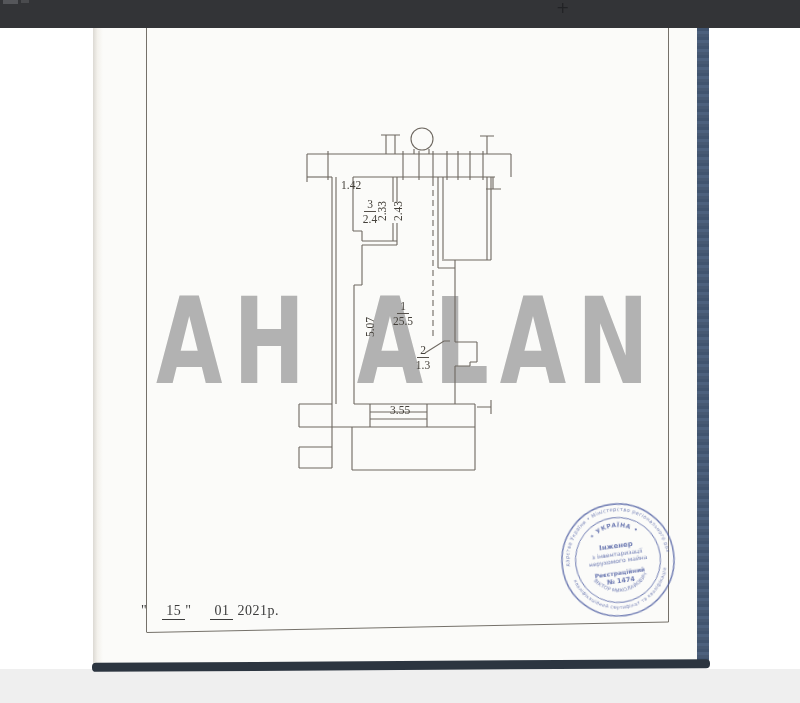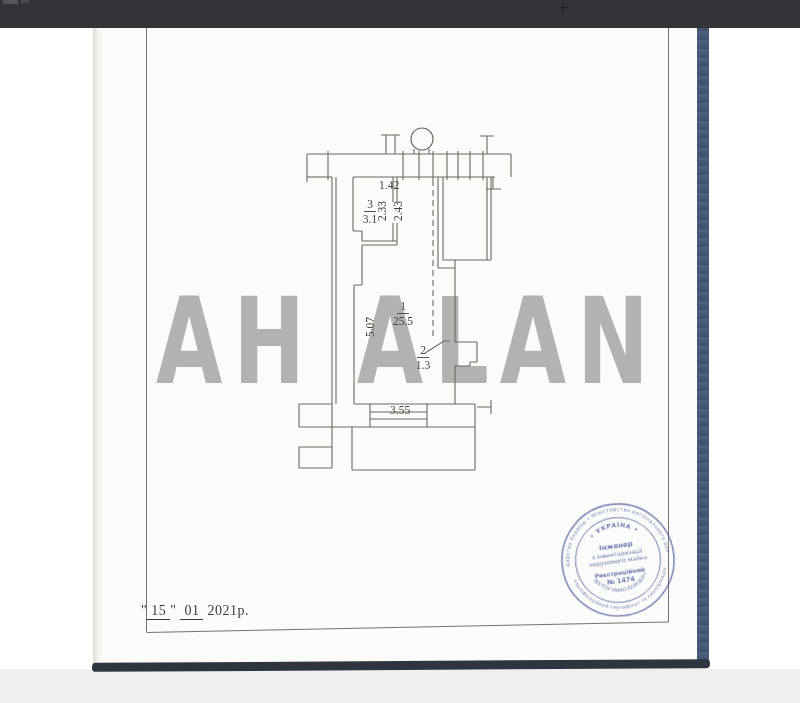--- a/index.html
+++ b/index.html
@@ -120,7 +120,7 @@
     <path d="M425,353 L444,341 H450" stroke="#6e6861" stroke-width="1.1"></path>
   </svg>
 
-  <span class="lbl" style="left:379px;top:179px;">1.42</span>
+  <span class="lbl" style="left:341px;top:179px;">1.42</span>
 
   <span class="lbl frac" style="left:358px;top:198px;width:24px;">
     <span class="top">3</span>

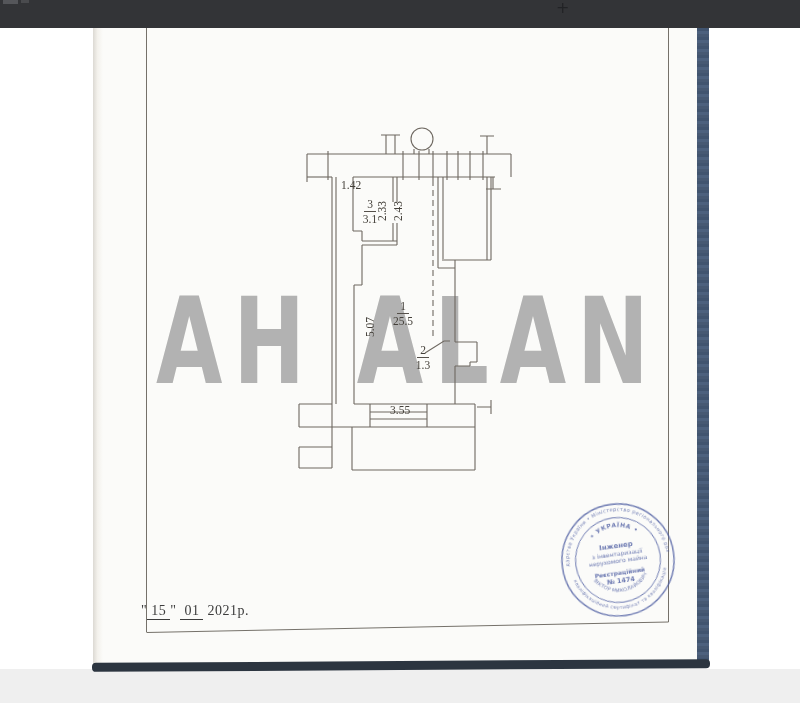--- a/index.html
+++ b/index.html
@@ -124,7 +124,7 @@
 
   <span class="lbl frac" style="left:358px;top:198px;width:24px;">
     <span class="top">3</span>
-    <span class="bot">3.1</span>
+    <span class="bot">2.4</span>
   </span>
 
   <span class="lbl rot" style="left:372px;top:205px;">2.33</span>

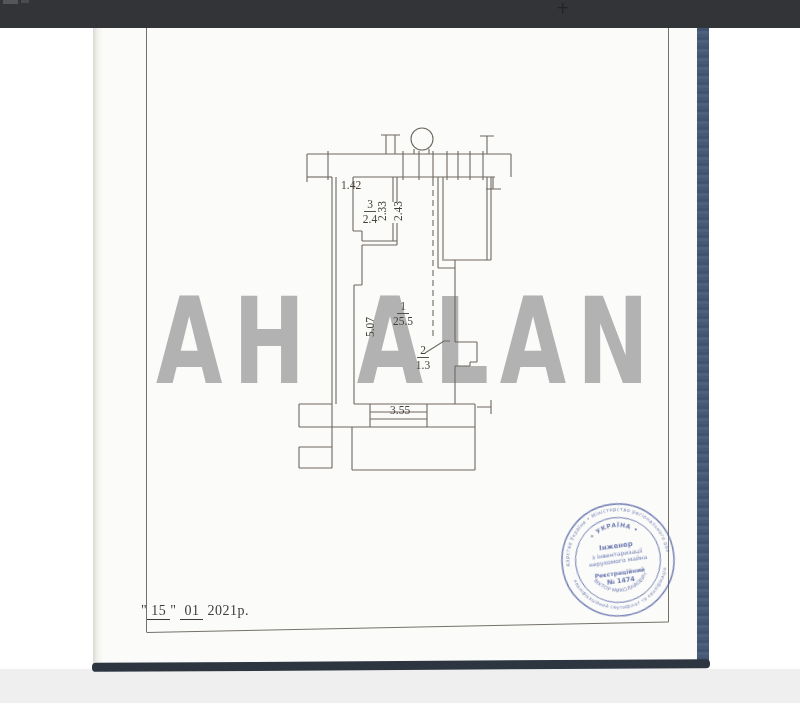--- a/index.html
+++ b/index.html
@@ -42,7 +42,7 @@
   
   .date{position:absolute;left:141px;top:603px;z-index:4;color:#3c3c3c;font-size:14px;
         letter-spacing:.5px;white-space:nowrap;}
-  .date .u{display:inline-block;border-bottom:1px solid #3c3c3c;padding:0 4px 0 4px;}
+  .date .u{display:inline-block;border-bottom:1px solid #3c3c3c;padding:0 4px 0 4px;margin-left:15px;}
 
   
   .stamp{position:absolute;left:556px;top:498px;width:124px;height:124px;z-index:5;

